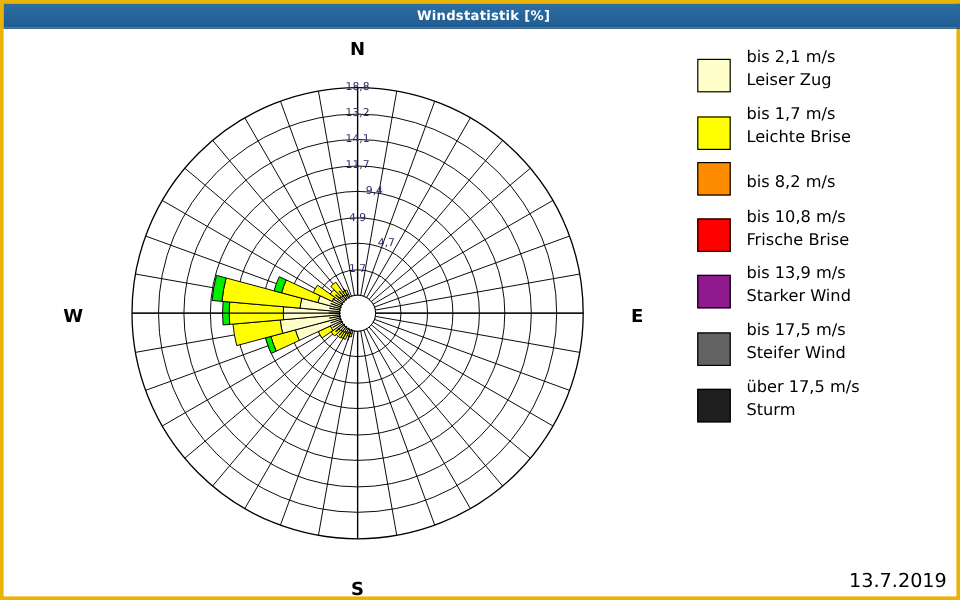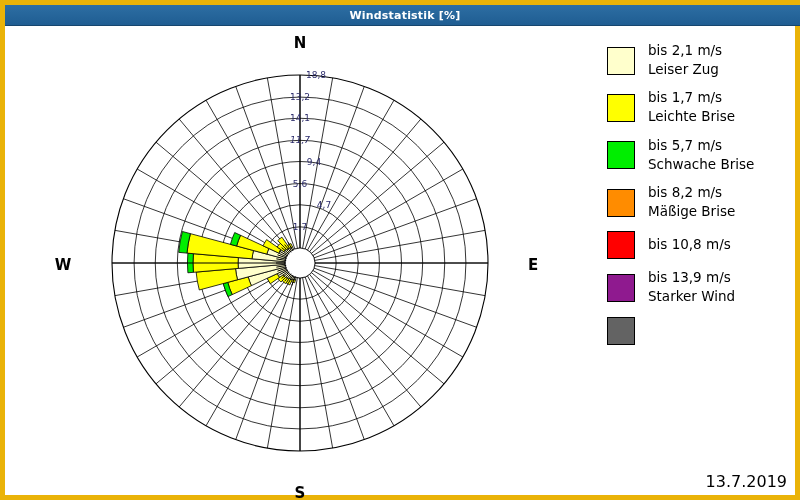--- a/index.html
+++ b/index.html
@@ -12,7 +12,7 @@
   #app{
     position:relative;width:800px;height:500px;
     box-sizing:border-box;
-    border:5px solid #eab308;
+    border:3px solid #eab308;
     background:#ffffff;
   }
   

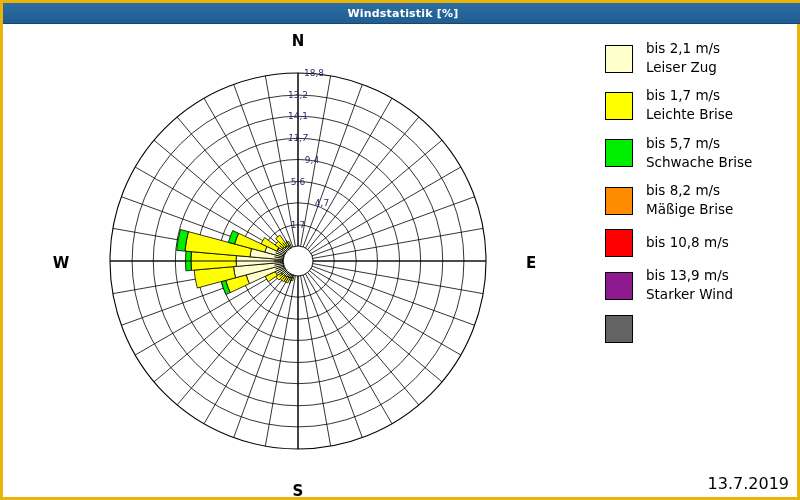--- a/index.html
+++ b/index.html
@@ -53,9 +53,8 @@
     position:absolute;left:578px;top:36px;width:218px;
   }
   .legend-row{
-    display:flex;align-items:center;
+    display:flex;align-items:flex-end;
     margin-bottom:9px;
-    margin-left:24px;
   }
   .swatch{
     width:26px;height:26px;

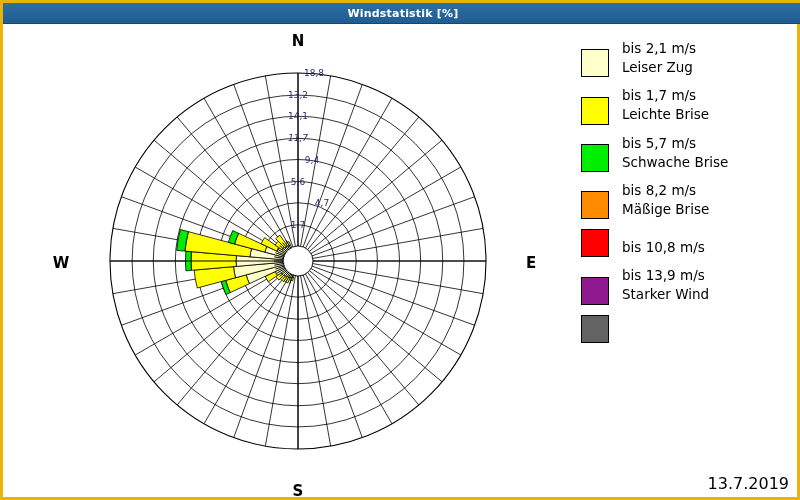--- a/index.html
+++ b/index.html
@@ -204,7 +204,7 @@
         <div class="rlabel" style="left: 275px; top: 109.335px; font-style: italic;">11,7</div>
         <div class="rlabel" style="left: 275px; top: 87.25px;">14,1</div>
         <div class="rlabel" style="left: 275px; top: 66.0851px;">13,2</div>
-        <div class="rlabel" style="left: 291px; top: 44px;">18,8</div>
+        <div class="rlabel" style="left: 275px; top: 44px;">18,8</div>
       </div>
   </div>
 

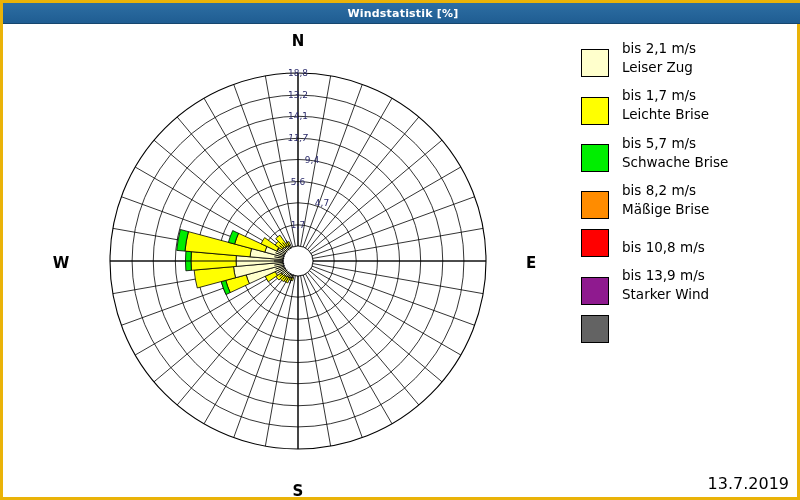--- a/index.html
+++ b/index.html
@@ -201,7 +201,7 @@
         <div class="rlabel" style="left: 275px; top: 173.75px; margin-left: 24px;">4,7</div>
         <div class="rlabel" style="left: 275px; top: 152.585px;">5,6</div>
         <div class="rlabel" style="left: 289px; top: 130.5px;">9,4</div>
-        <div class="rlabel" style="left: 275px; top: 109.335px; font-style: italic;">11,7</div>
+        <div class="rlabel" style="left: 275px; top: 109.335px;">11,7</div>
         <div class="rlabel" style="left: 275px; top: 87.25px;">14,1</div>
         <div class="rlabel" style="left: 275px; top: 66.0851px;">13,2</div>
         <div class="rlabel" style="left: 275px; top: 44px;">18,8</div>

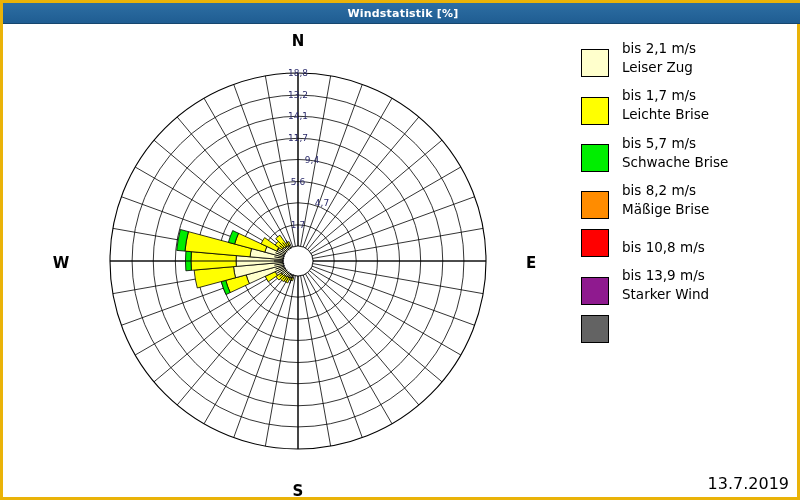--- a/index.html
+++ b/index.html
@@ -224,13 +224,6 @@
         </div>
       </div>
       <div class="legend-row">
-        <div class="swatch" style="background: rgb(0, 238, 0);"></div>
-        <div class="legend-text">
-          <span class="l1">bis 5,7 m/s</span>
-          <span class="l2">Schwache Brise</span>
-        </div>
-      </div>
-      <div class="legend-row">
         <div class="swatch" style="background: rgb(255, 140, 0);"></div>
         <div class="legend-text">
           <span class="l1">bis 8,2 m/s</span>

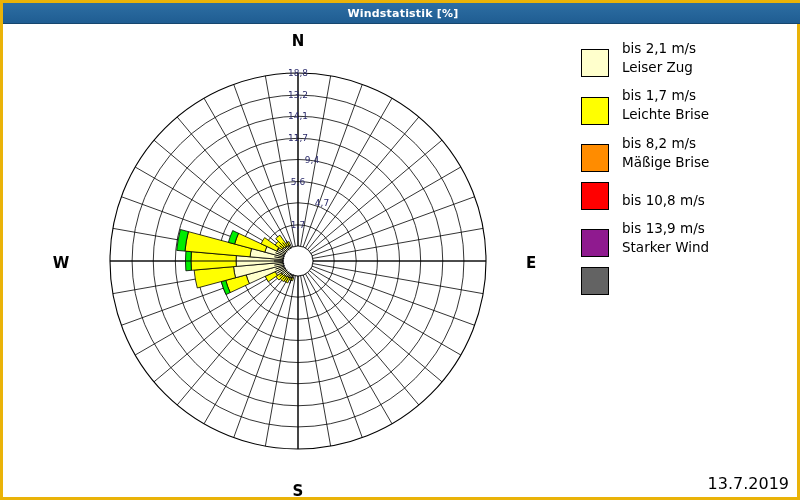--- a/index.html
+++ b/index.html
@@ -227,7 +227,6 @@
         <div class="swatch" style="background: rgb(255, 140, 0);"></div>
         <div class="legend-text">
           <span class="l1">bis 8,2 m/s</span>
-          <span class="l2">Mäßige Brise</span>
         </div>
       </div>
       <div class="legend-row">

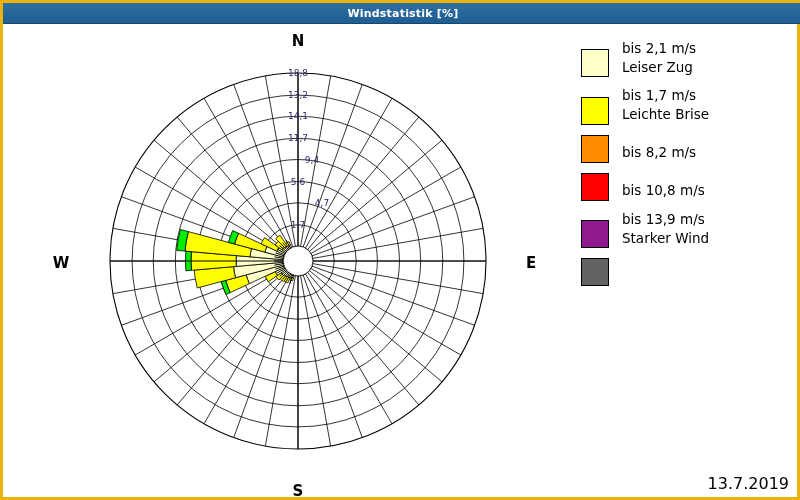--- a/index.html
+++ b/index.html
@@ -199,7 +199,7 @@
     <div id="rlabels">
         <div class="rlabel" style="left: 275px; top: 195.835px;">1,7</div>
         <div class="rlabel" style="left: 275px; top: 173.75px; margin-left: 24px;">4,7</div>
-        <div class="rlabel" style="left: 275px; top: 152.585px;">5,6</div>
+        <div class="rlabel" style="left: 275px; top: 152.585px;">4,9</div>
         <div class="rlabel" style="left: 289px; top: 130.5px;">9,4</div>
         <div class="rlabel" style="left: 275px; top: 109.335px;">11,7</div>
         <div class="rlabel" style="left: 275px; top: 87.25px;">14,1</div>

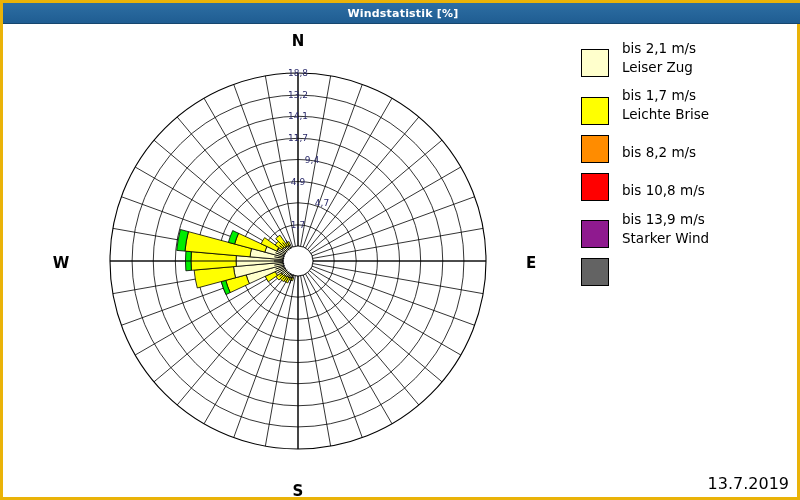--- a/index.html
+++ b/index.html
@@ -233,6 +233,7 @@
         <div class="swatch" style="background: rgb(255, 0, 0);"></div>
         <div class="legend-text">
           <span class="l1">bis 10,8 m/s</span>
+          <span class="l2">Frische Brise</span>
         </div>
       </div>
       <div class="legend-row">

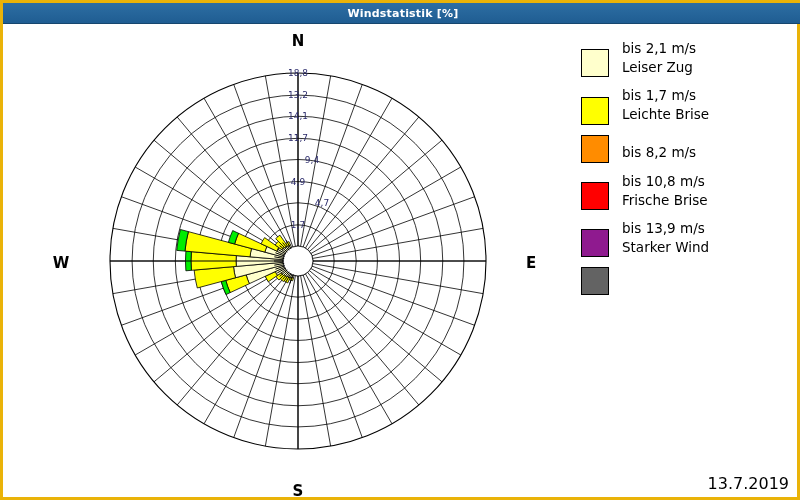--- a/index.html
+++ b/index.html
@@ -245,6 +245,10 @@
       </div>
       <div class="legend-row">
         <div class="swatch" style="background: rgb(99, 99, 99);"></div>
+        <div class="legend-text">
+          <span class="l1">bis 17,5 m/s</span>
+          <span class="l2">Steifer Wind</span>
+        </div>
       </div>
     </div>
 

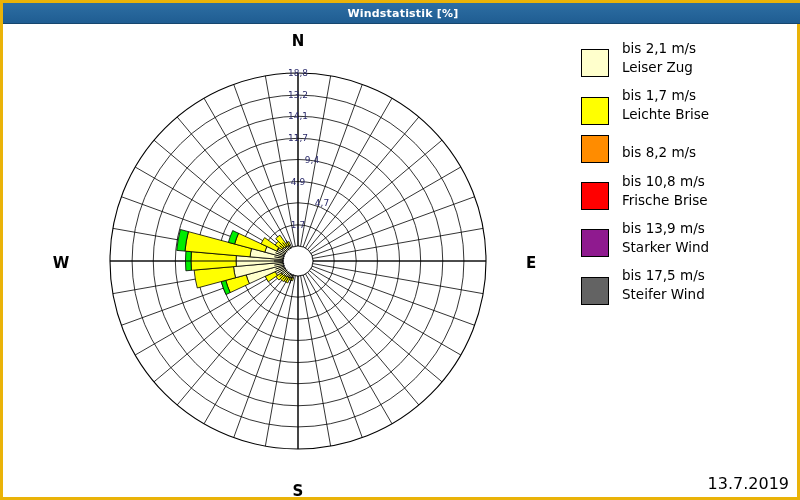--- a/index.html
+++ b/index.html
@@ -250,6 +250,13 @@
           <span class="l2">Steifer Wind</span>
         </div>
       </div>
+      <div class="legend-row">
+        <div class="swatch" style="background: rgb(31, 31, 31);"></div>
+        <div class="legend-text">
+          <span class="l1">über 17,5 m/s</span>
+          <span class="l2">Sturm</span>
+        </div>
+      </div>
     </div>
 
   <div id="datestamp">13.7.2019</div>

